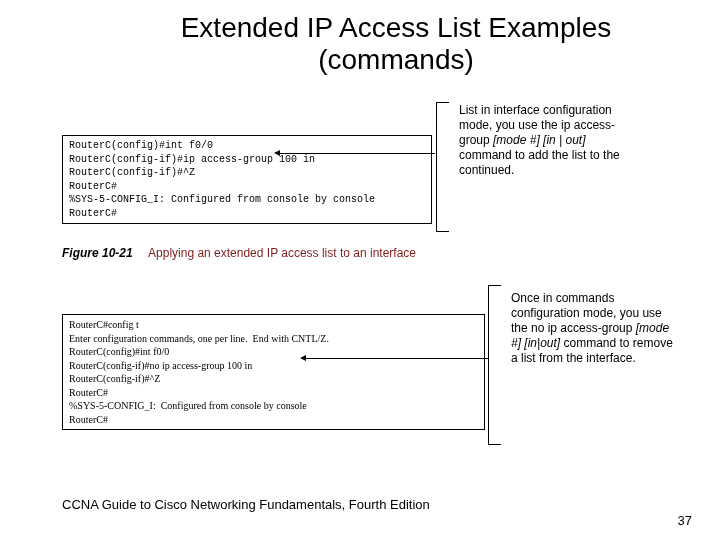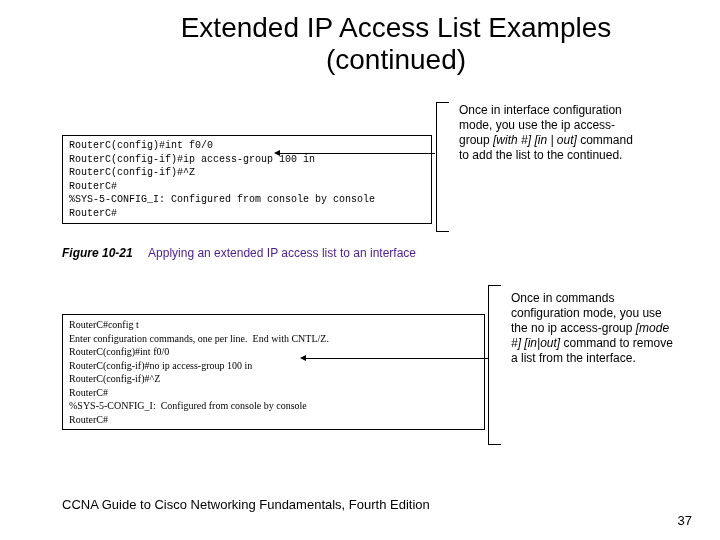--- a/index.html
+++ b/index.html
@@ -169,7 +169,7 @@
 
   <div class="title">
     <span>Extended IP Access List Examples</span><br>
-    <span>(continued)</span>
+    <span>(commands)</span>
   </div>
 
   <div class="term1">RouterC(config)#int f0/0

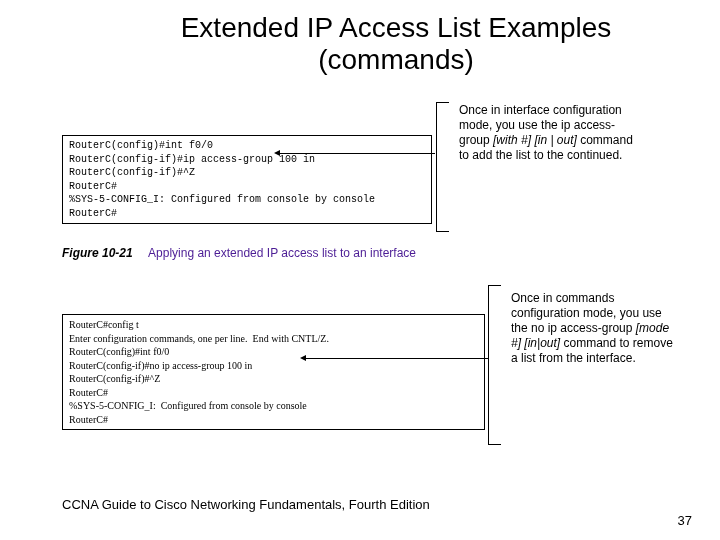--- a/index.html
+++ b/index.html
@@ -181,7 +181,7 @@
   <div class="arrow1"></div>
   <div class="bracket1"></div>
   <div class="note1">
-    <span>Once in interface configuration mode, you use the ip access-group </span><i>[with #] [in | out]</i><span> command to add the list to the continued.</span>
+    <span>List in interface configuration mode, you use the ip access-group </span><i>[with #] [in | out]</i><span> command to add the list to the continued.</span>
   </div>
   <div class="figcap1">
     <span class="num">Figure 10-21</span>

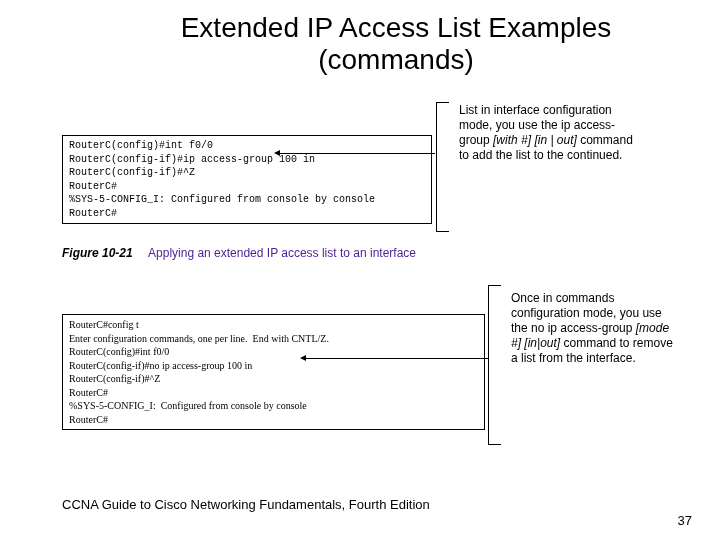--- a/index.html
+++ b/index.html
@@ -181,7 +181,7 @@
   <div class="arrow1"></div>
   <div class="bracket1"></div>
   <div class="note1">
-    <span>List in interface configuration mode, you use the ip access-group </span><i>[with #] [in | out]</i><span> command to add the list to the continued.</span>
+    <span>List in interface configuration mode, you use the ip access-group </span><i>[mode #] [in | out]</i><span> command to add the list to the continued.</span>
   </div>
   <div class="figcap1">
     <span class="num">Figure 10-21</span>

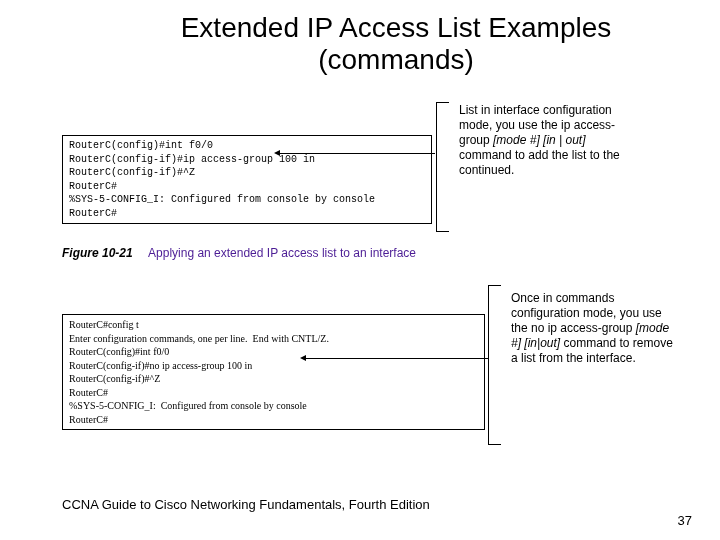--- a/index.html
+++ b/index.html
@@ -88,7 +88,7 @@
     font-size: 12px;
   }
   .figcap1 .num, .figcap2 .num { font-weight: 700; font-style: italic; }
-  .figcap1 .cap, .figcap2 .cap { color: #4c1d95; margin-left: 12px; }
+  .figcap1 .cap, .figcap2 .cap { color: #7f1d1d; margin-left: 12px; }
 
   
   .term2 {

